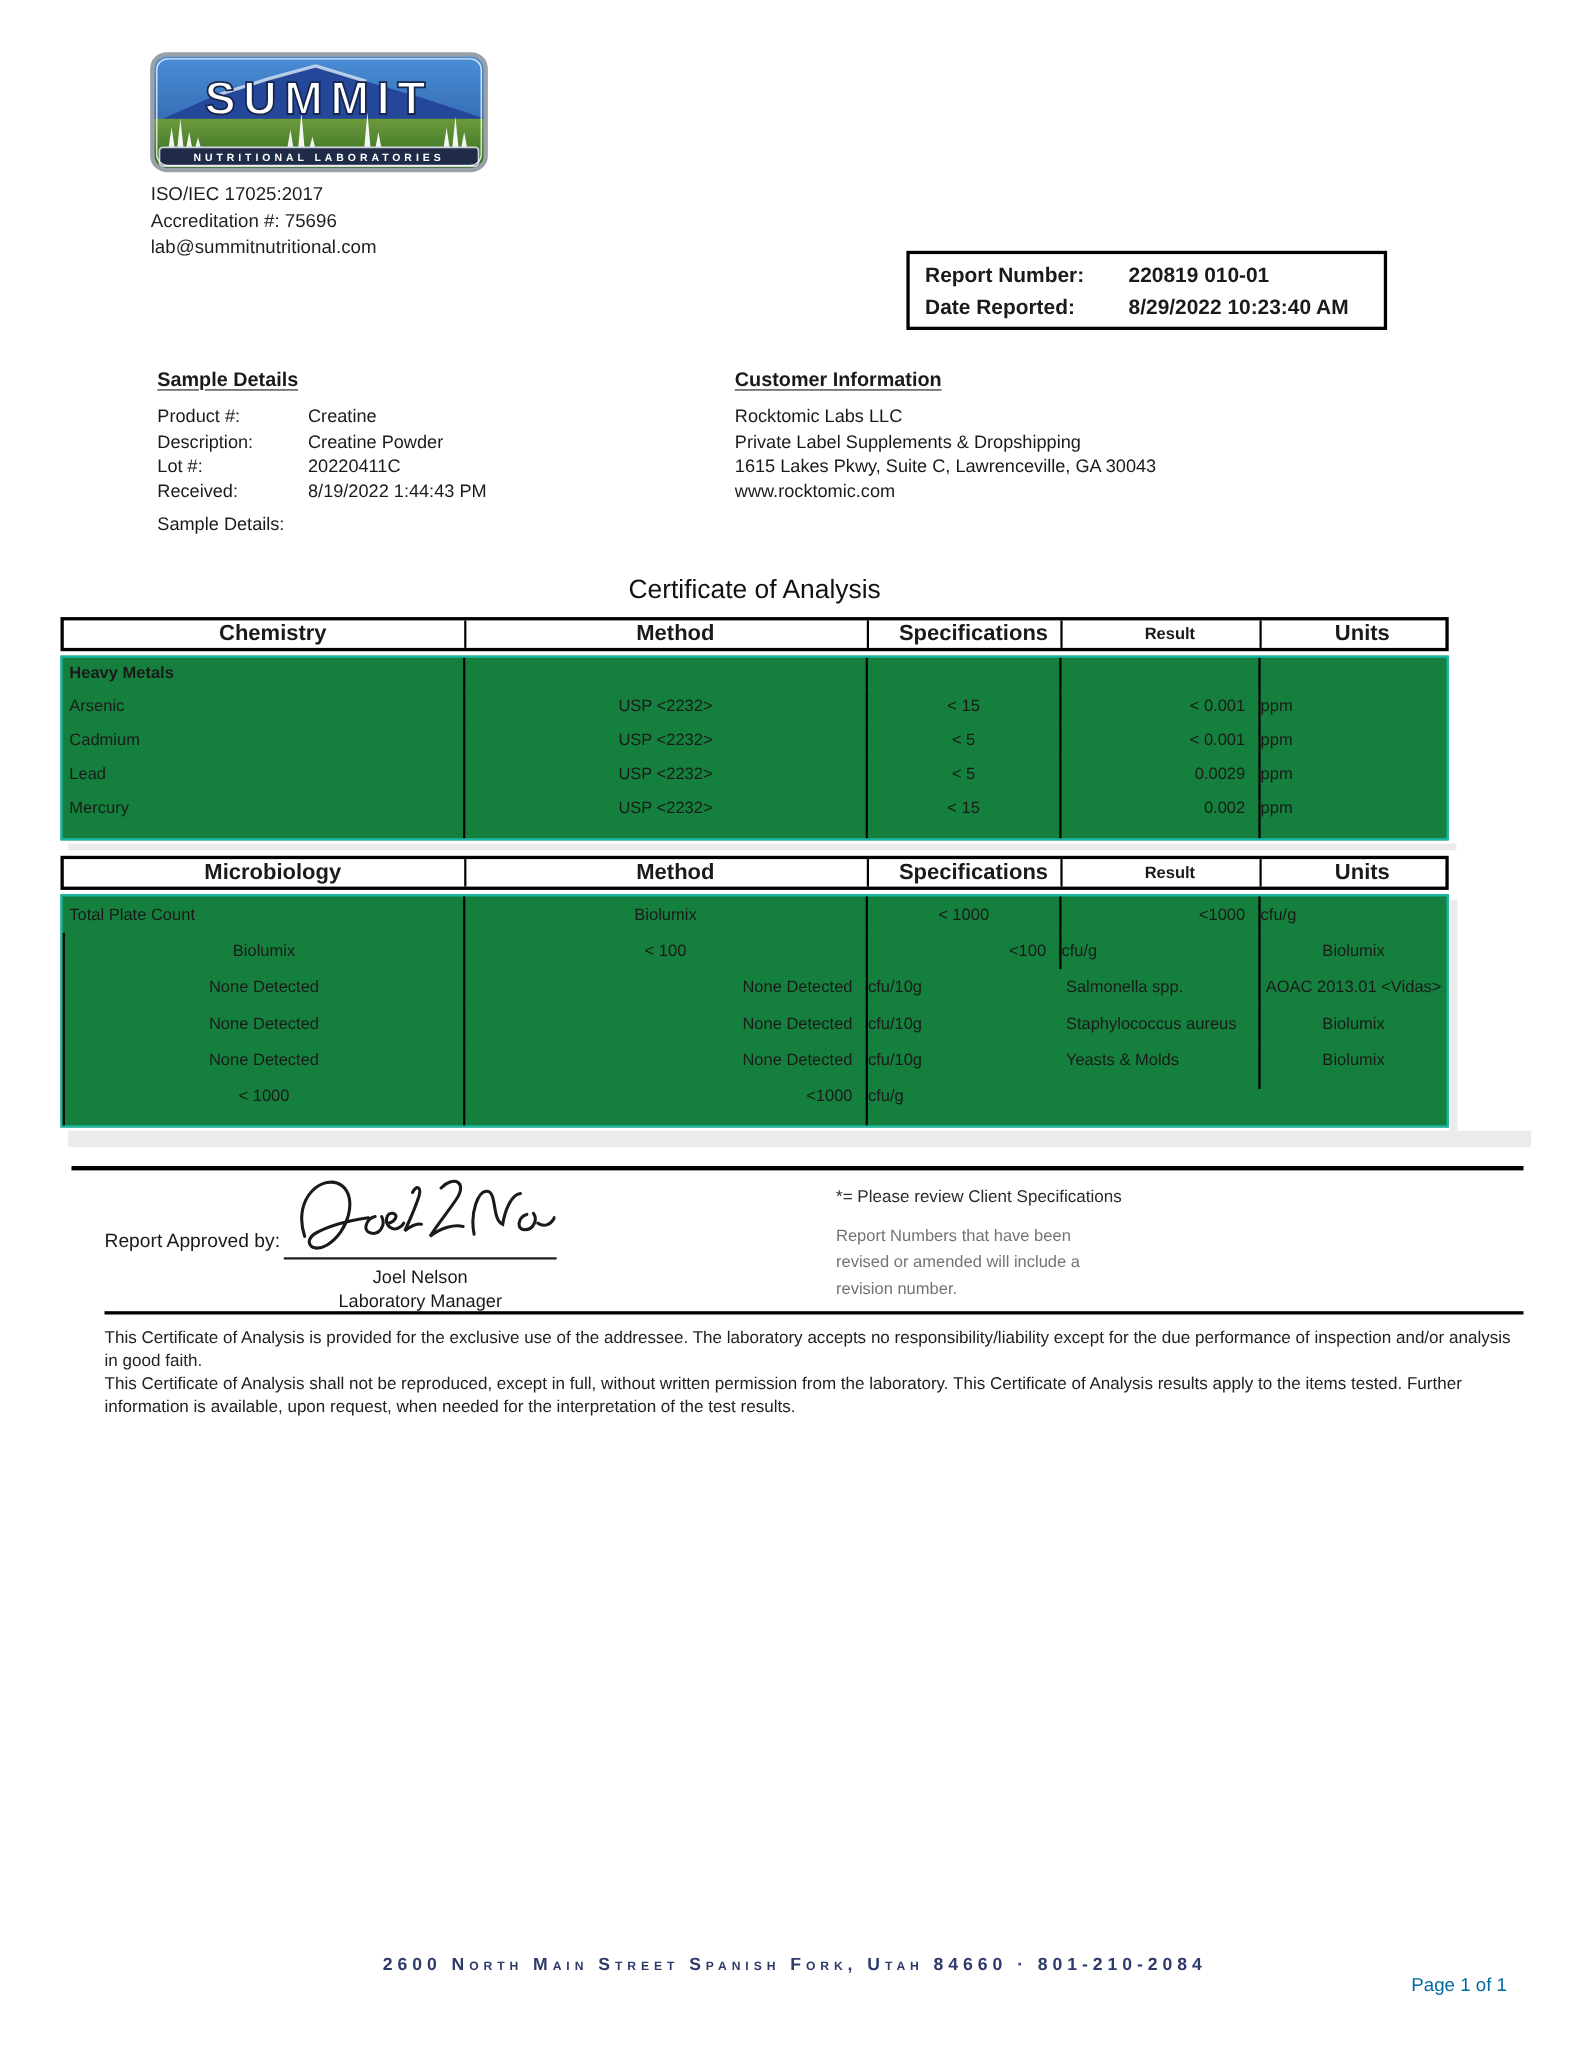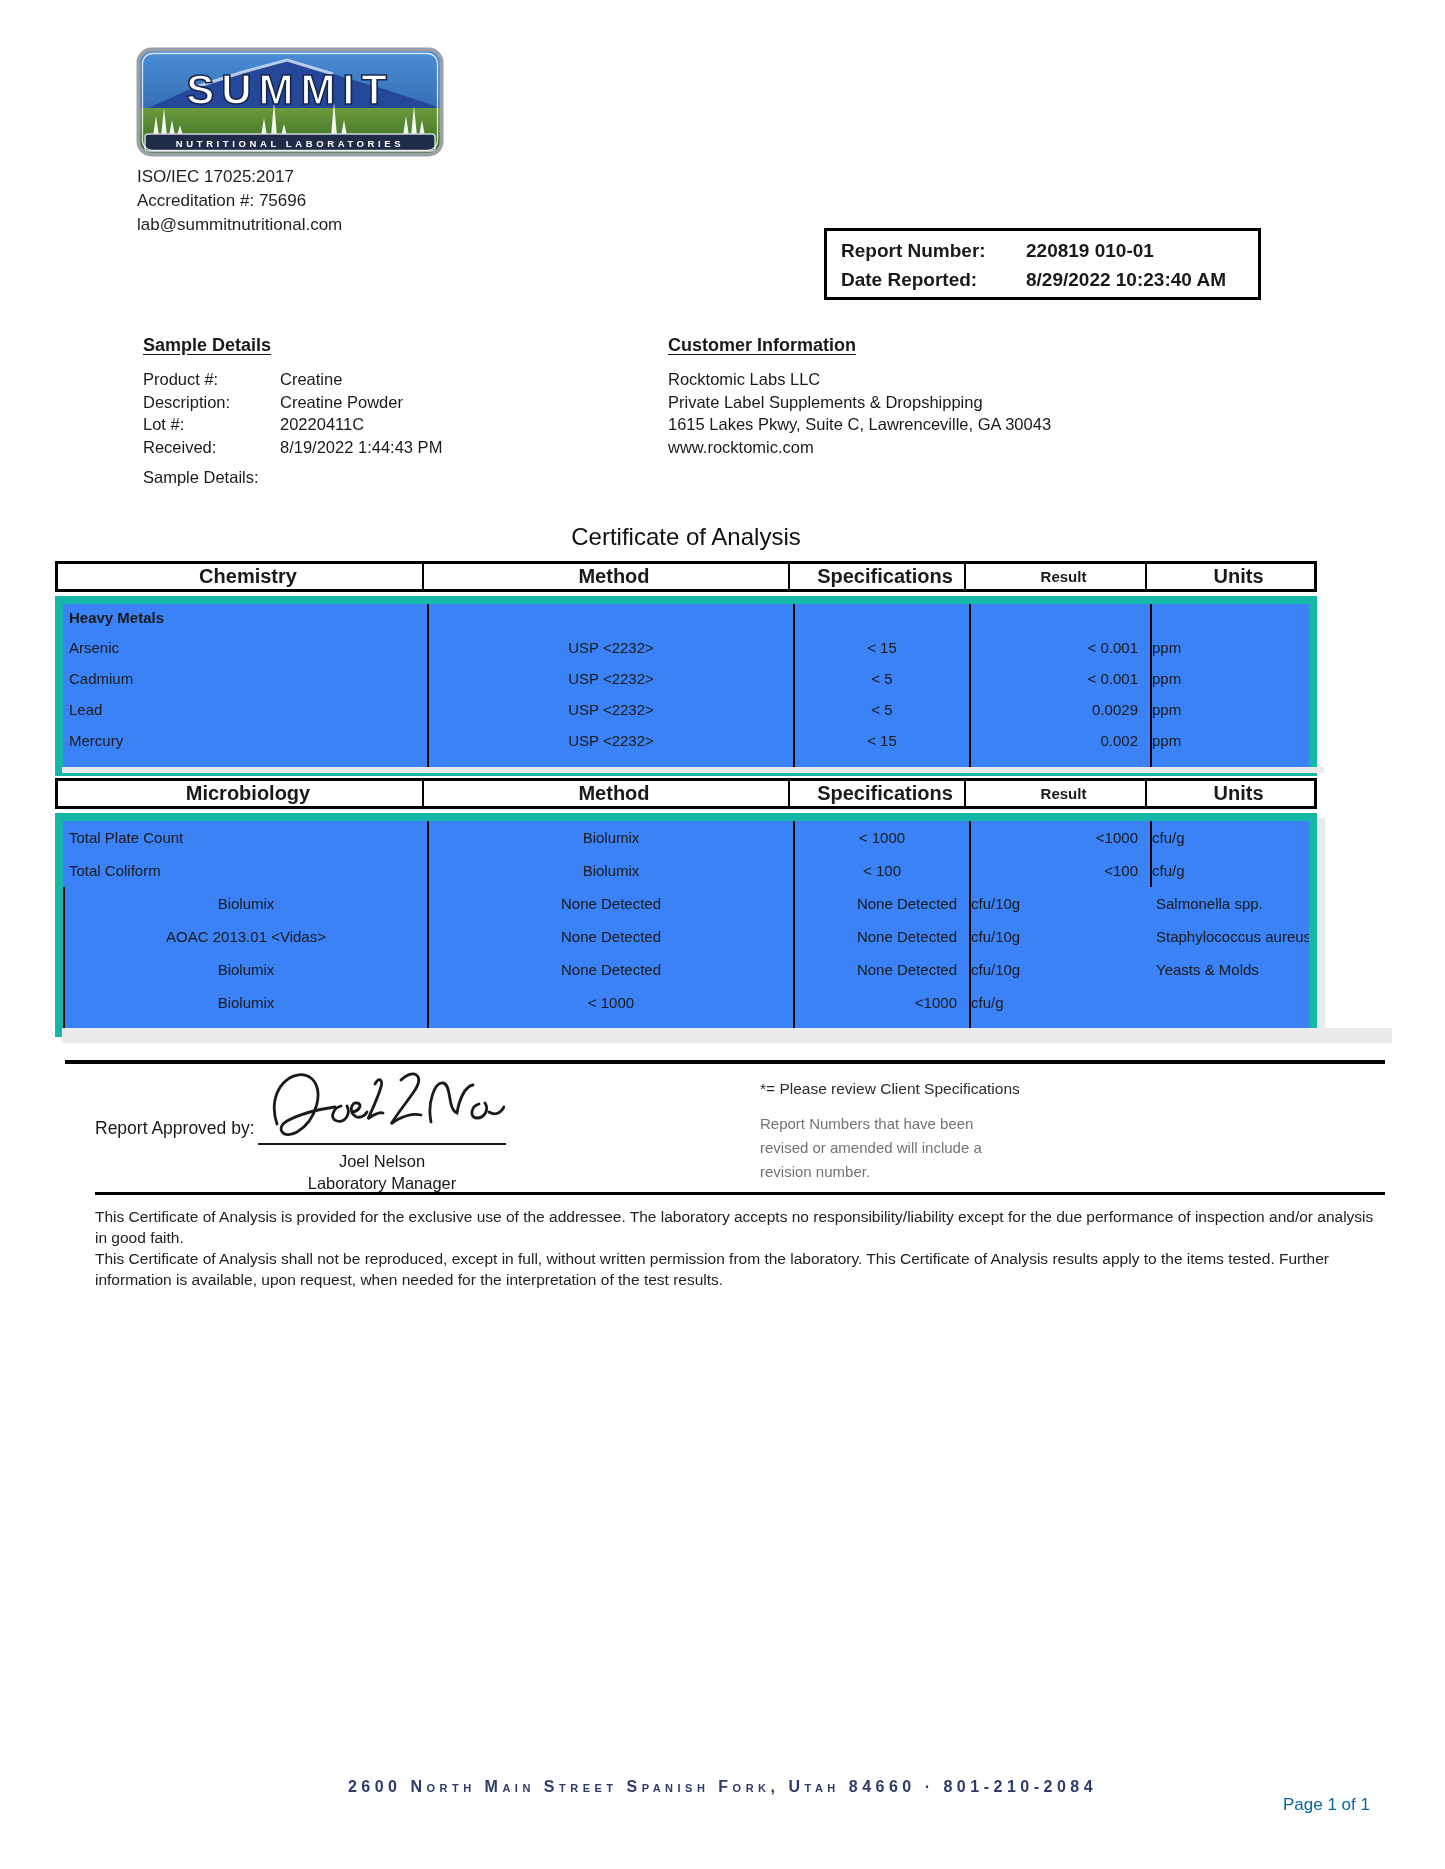--- a/index.html
+++ b/index.html
@@ -48,7 +48,7 @@
   .tbl-head .th:first-child { border-left:none; }
   .tbl-head .th.small { font-size:15px; }
   .tbl-body {
-    margin-top:4px; border:8px solid #14b8a6; background:#3b82f6;
+    margin-top:4px; border:2px solid #14b8a6; background:#15803d;
     display:grid; grid-template-columns:364px 366px 176px 181px auto;
   }
   .c { border-left:2px solid #000; font-size:15px; height:31px; line-height:31px; white-space:nowrap; overflow:hidden; }

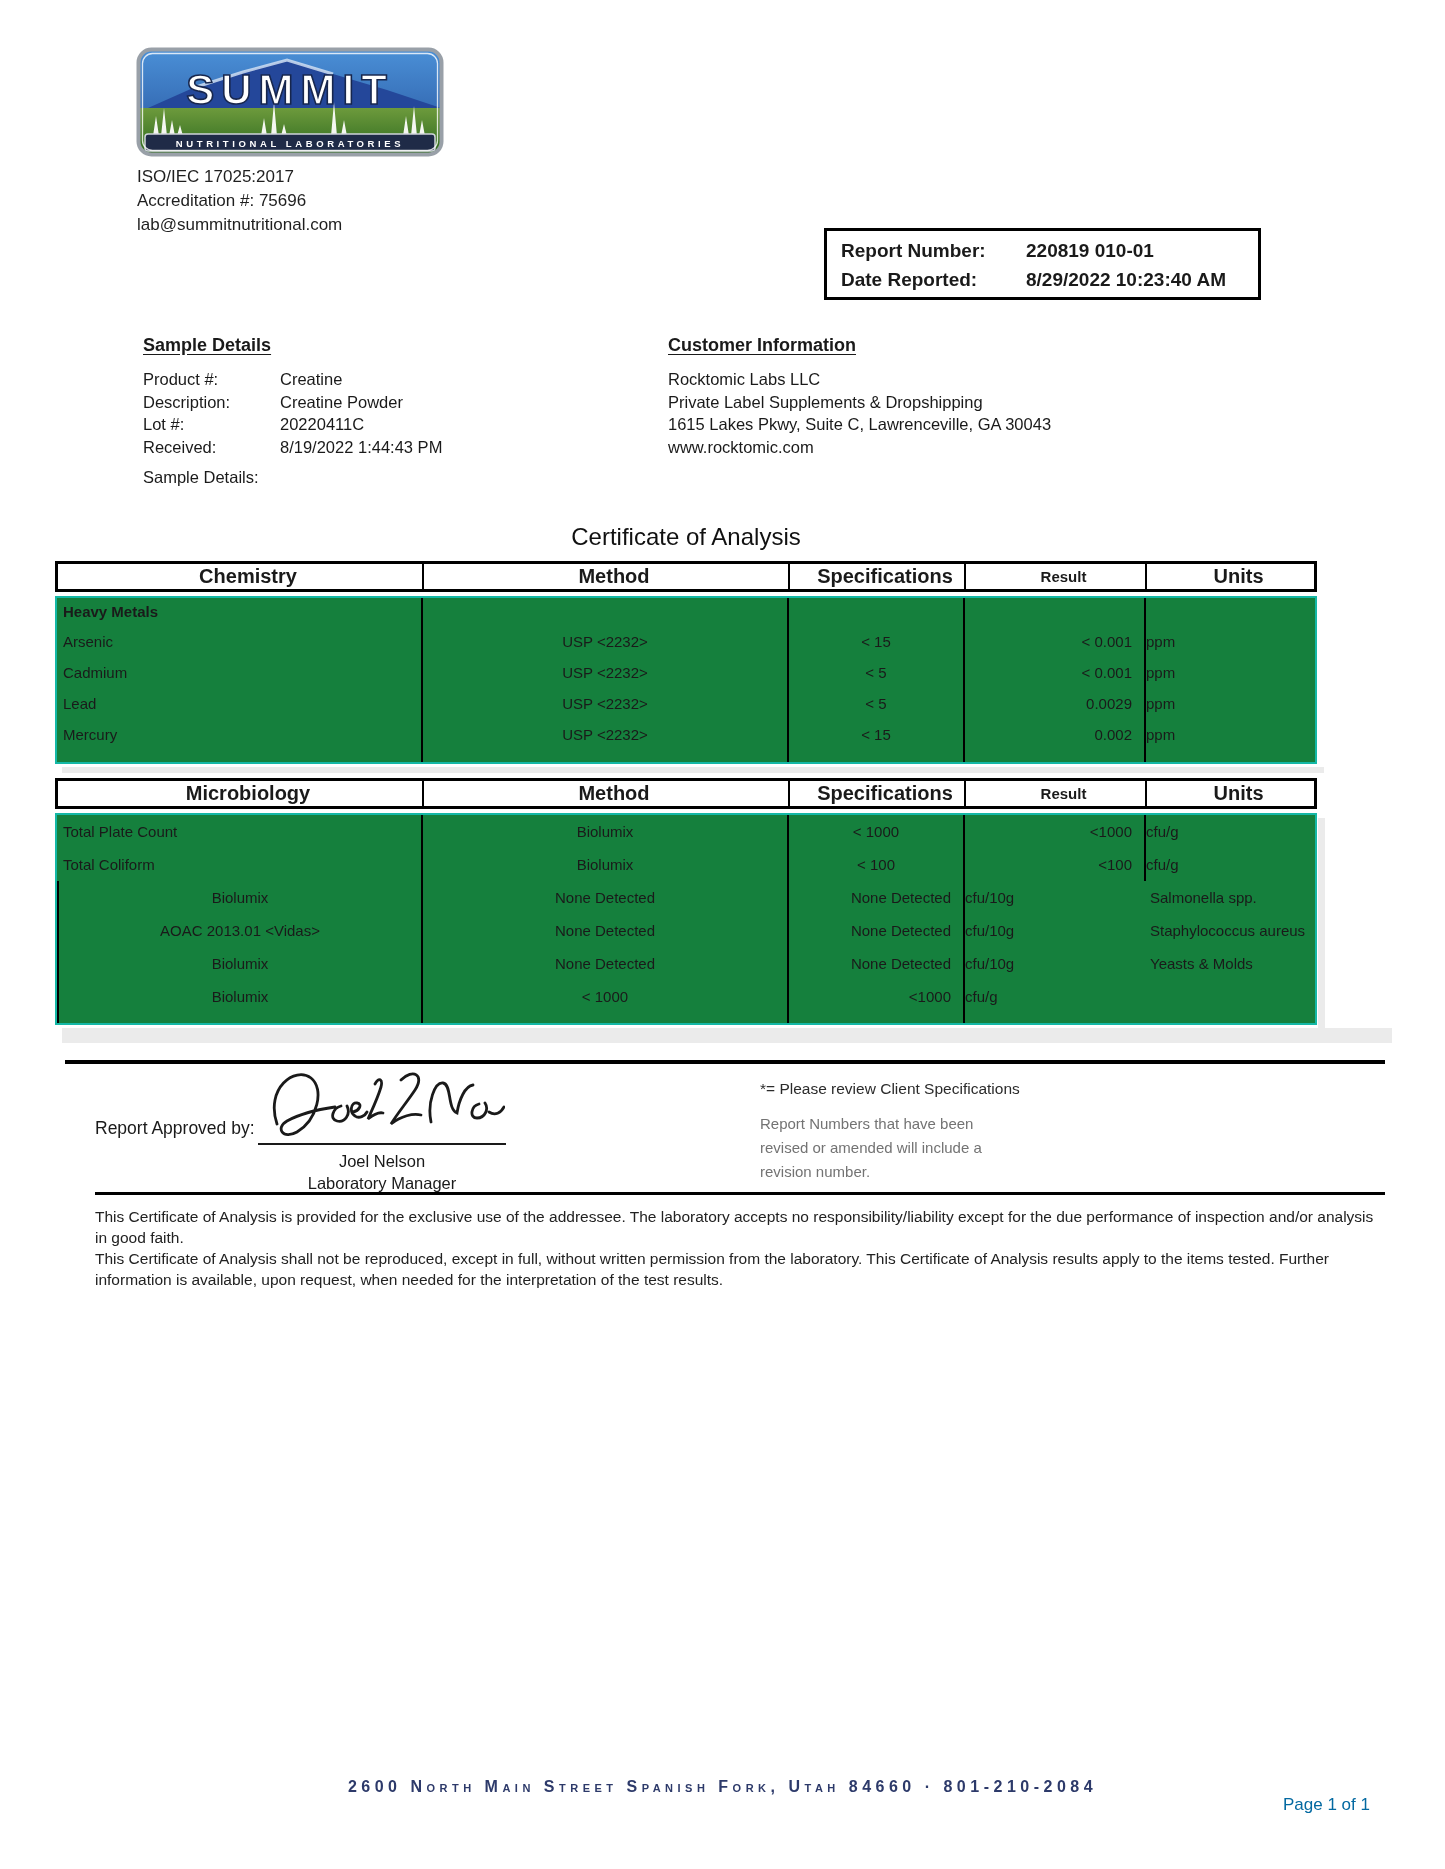--- a/index.html
+++ b/index.html
@@ -241,7 +241,6 @@
     <div class="c col4">&lt;1000</div>
     <div class="c col5">cfu/g</div>
 
-    <div class="c col1">Total Coliform</div>
     <div class="c col2">Biolumix</div>
     <div class="c col3">&lt; 100</div>
     <div class="c col4">&lt;100</div>

